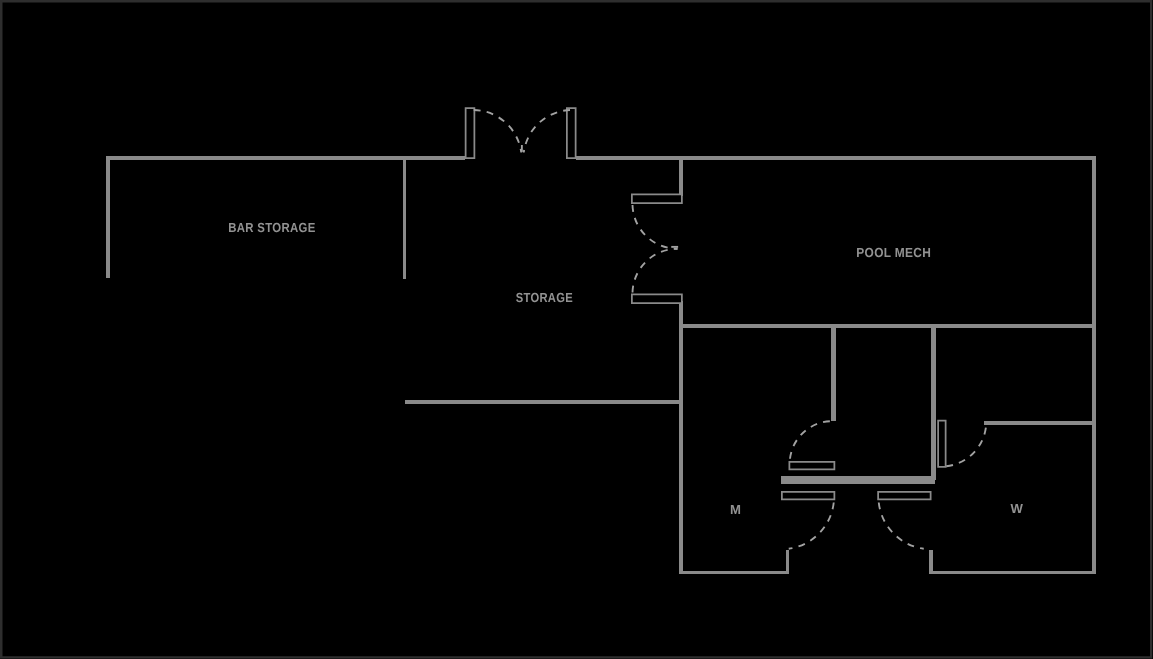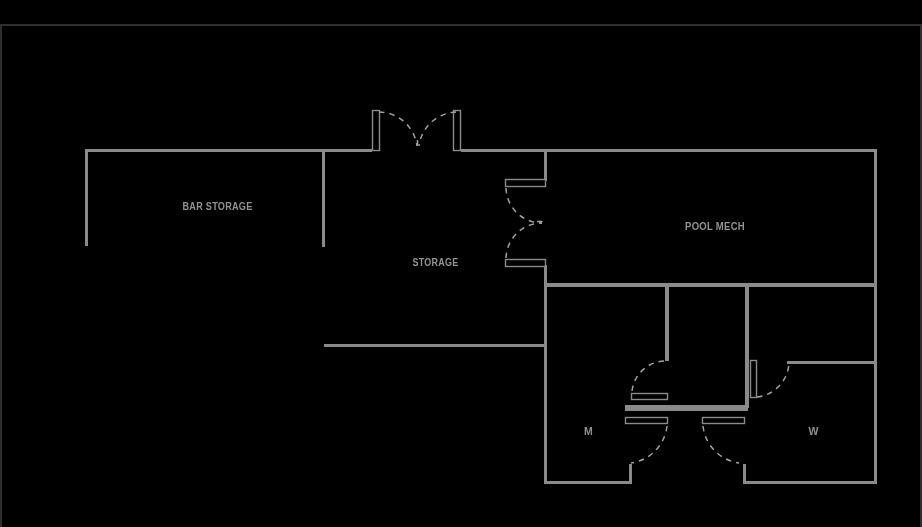--- a/index.html
+++ b/index.html
@@ -14,7 +14,6 @@
     width: 922px;
     height: 453px;
     position: relative;
-    margin-top: 24px;
   }
   svg {
     display: block;

